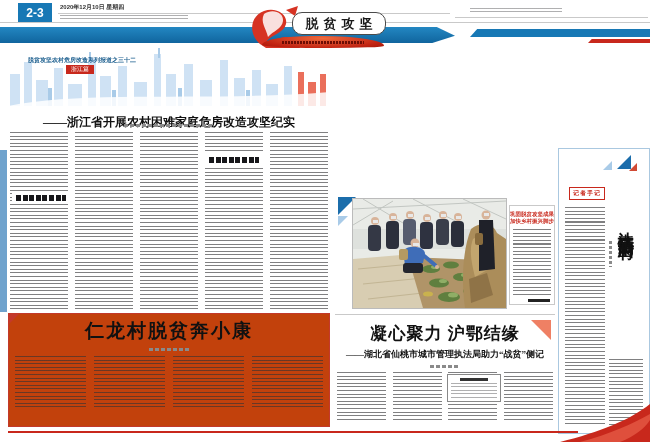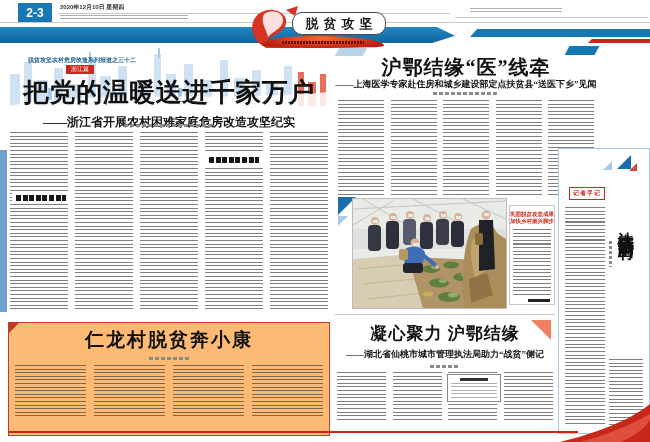--- a/index.html
+++ b/index.html
@@ -121,24 +121,6 @@
     </div>
   </div>
 
-  <div class="abs" style="left:335px;top:44px;width:262px;height:268px;">
-    <div class="abs" style="left:2px;top:4px;width:28px;height:8px;background:#b8d4ea;transform:skewX(-28deg);"></div>
-    <div class="abs" style="left:232px;top:2px;width:30px;height:9px;background:#1778b5;transform:skewX(-28deg);"></div>
-
-    <div class="abs ctr serif hl" style="left:0;top:10px;width:262px;font-size:20px;letter-spacing:1px;white-space:nowrap;">沪鄂结缘“医”线牵</div>
-    <div class="abs ctr serif hl" style="left:0;top:34px;width:262px;font-size:9px;white-space:nowrap;">——上海医学专家赴住房和城乡建设部定点扶贫县“送医下乡”见闻</div>
-    <div class="abs bylinebar" style="left:98px;top:48px;width:66px;"></div>
-
-    <div class="cols abs" style="left:3px;top:56px;width:256px;height:96px;">
-      <div class="sim" style="width:46px;height:96px;"></div>
-      <div class="sim" style="width:46px;height:96px;"></div>
-      <div class="sim" style="width:46px;height:96px;"></div>
-      <div class="sim" style="width:46px;height:96px;"></div>
-      <div class="sim" style="width:46px;height:96px;"></div>
-    </div>
-
-    <div class="sim abs" style="left:223px;top:156px;width:36px;height:154px;"></div>
-  </div>
 
   <div class="abs tri" style="left:338px;top:197px;border-top:18px solid #1b6dab;border-right:18px solid transparent;"></div>
   <div class="abs tri" style="left:338px;top:216px;border-top:10px solid #a9cbe8;border-right:10px solid transparent;"></div>

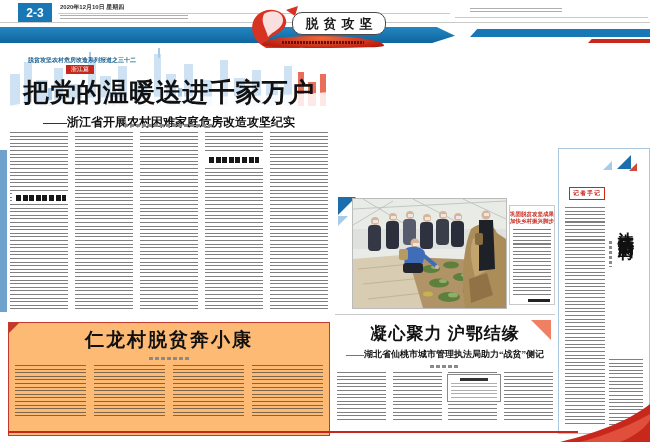--- a/index.html
+++ b/index.html
@@ -102,7 +102,6 @@
     <div class="abs" style="left:58px;top:21px;width:28px;height:9px;background:#c8281c;color:#fff;font-size:6px;
                 line-height:9px;text-align:center;">浙江篇</div>
 
-    <div class="abs ctr serif hl" style="left:0;top:31px;width:322px;font-size:26px;letter-spacing:0.5px;white-space:nowrap;">把党的温暖送进千家万户</div>
     <div class="abs ctr serif hl" style="left:0;top:70px;width:322px;font-size:12px;white-space:nowrap;">——浙江省开展农村困难家庭危房改造攻坚纪实</div>
     <div class="abs bylinebar" style="left:116px;top:80px;width:90px;"></div>
 

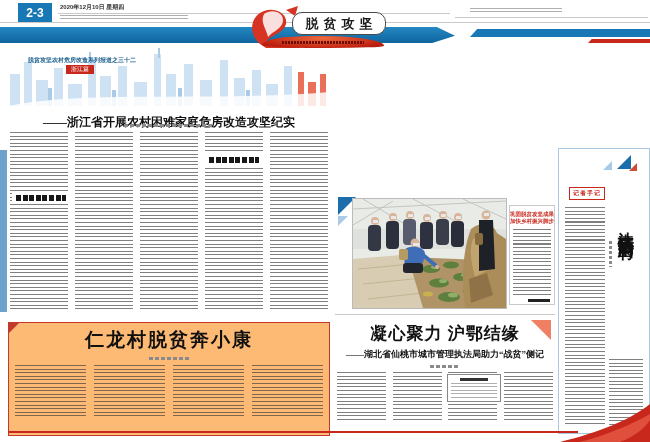--- a/index.html
+++ b/index.html
@@ -241,7 +241,7 @@
 
   <div class="abs rule" style="left:335px;top:314px;width:220px;height:1px;"></div>
 
-  <div class="abs" style="left:8px;top:322px;width:320px;height:112px;border:1.5px solid #c3392b;background:#fdba74;">
+  <div class="abs" style="left:8px;top:313px;width:320px;height:112px;border:1.5px solid #c3392b;background:#c2410c;">
     <div class="abs tri" style="left:0;top:0;border-top:10px solid #c3392b;border-right:10px solid transparent;"></div>
     <div class="ctr serif hl" style="margin-top:4px;font-size:19px;letter-spacing:2px;white-space:nowrap;">仁龙村脱贫奔小康</div>
     <div class="bylinebar" style="width:40px;margin:4px auto 0 auto;"></div>

